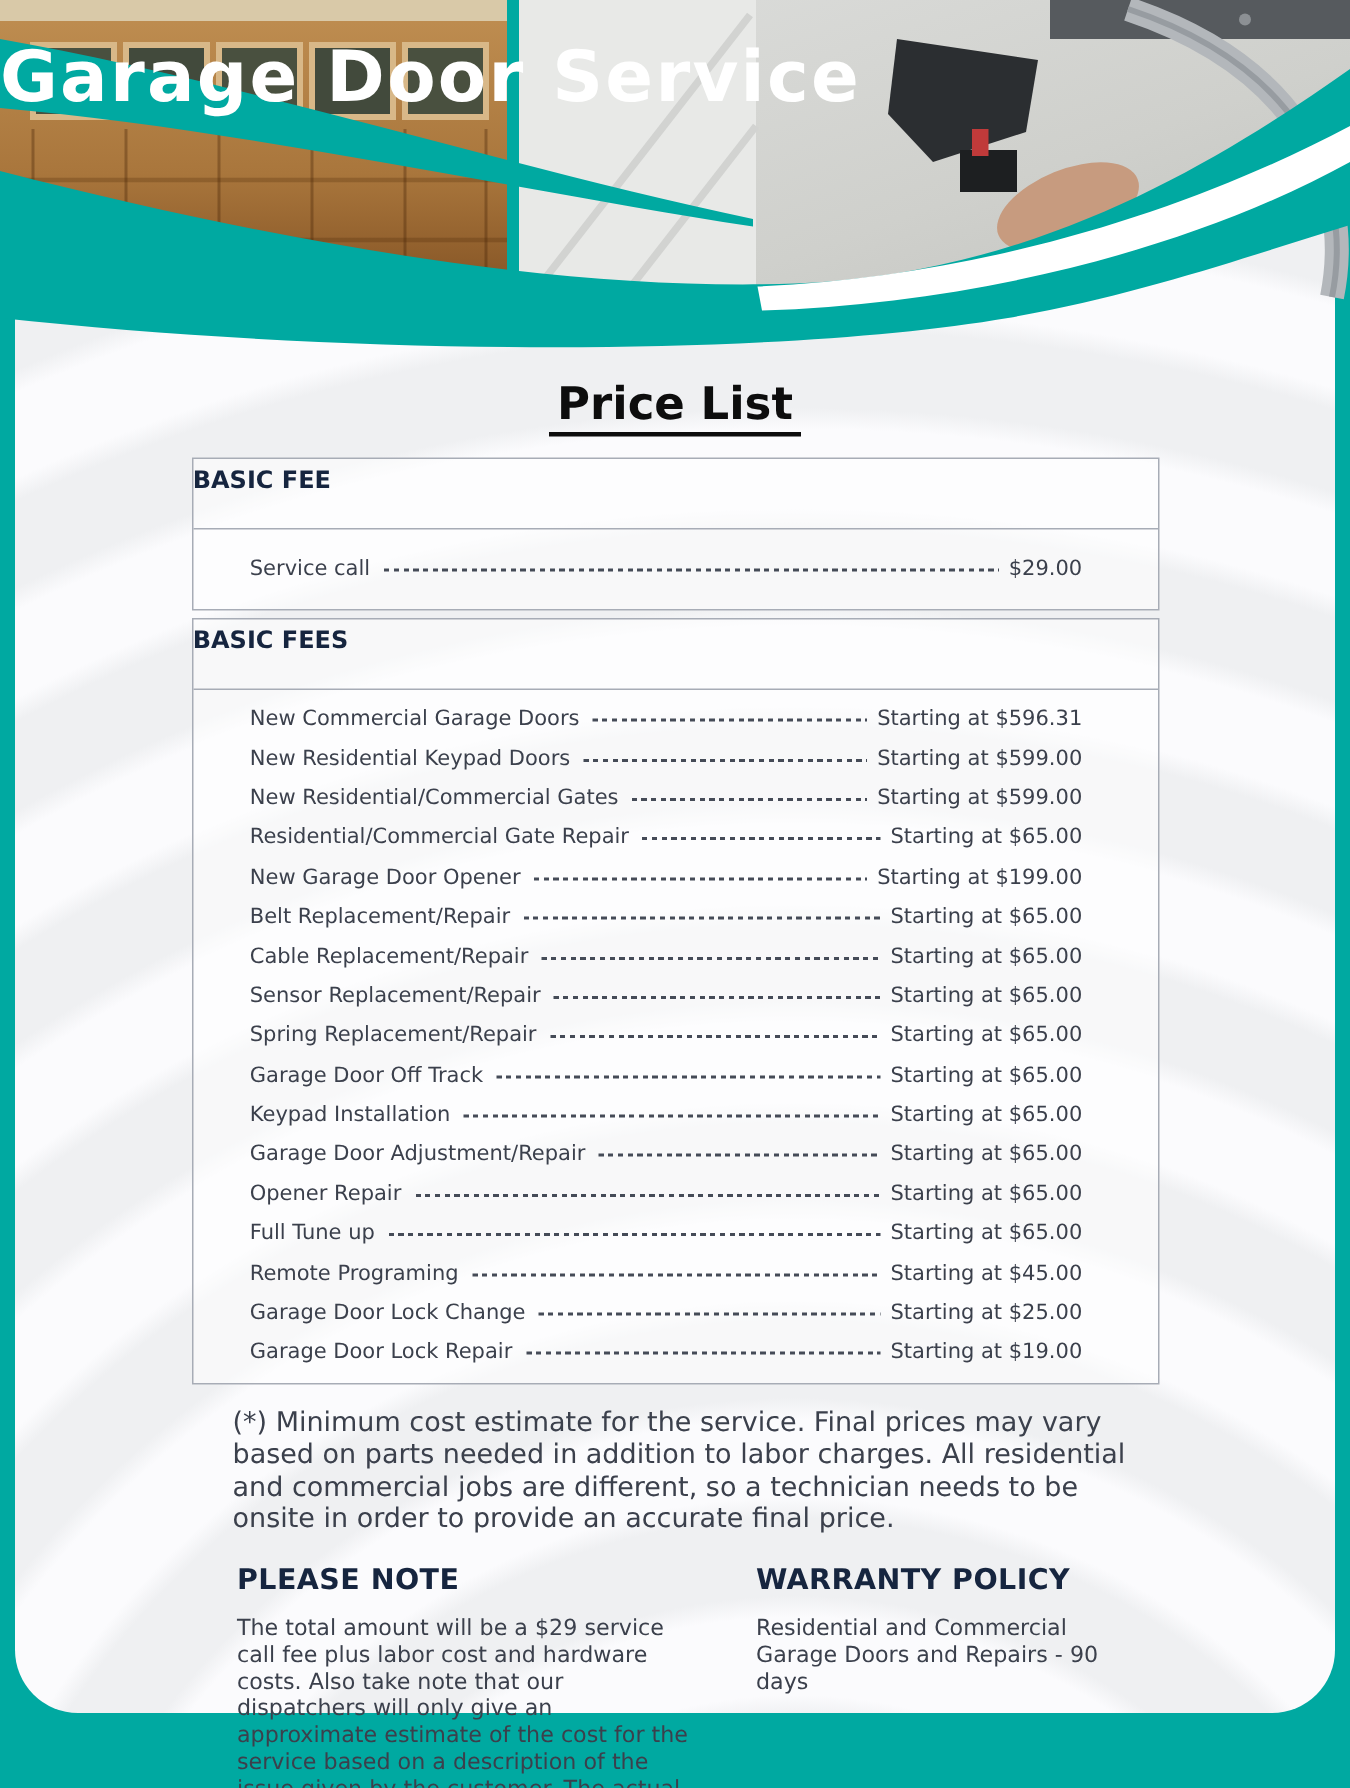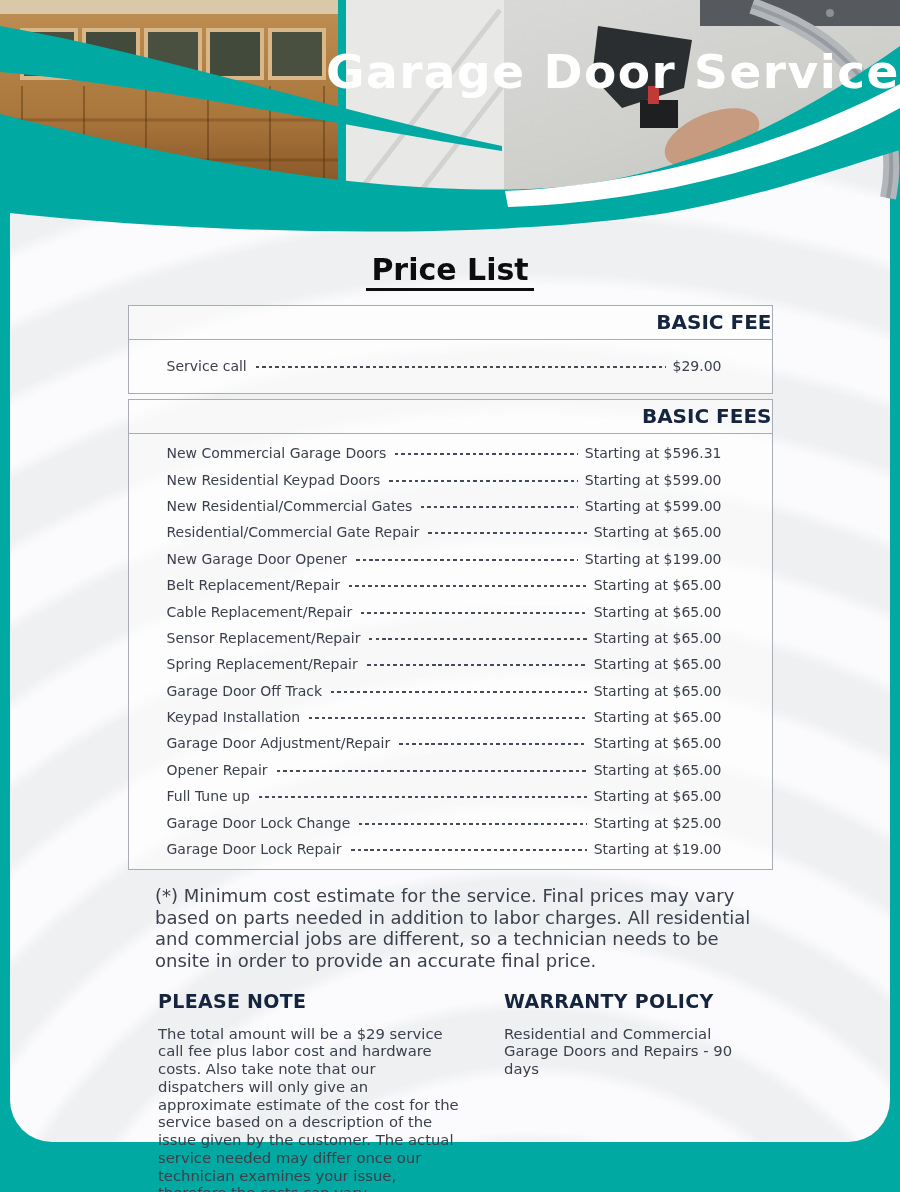--- a/index.html
+++ b/index.html
@@ -20,8 +20,8 @@
   
   .header-art{position:absolute;top:0;left:0;width:900px;height:240px;z-index:2;}
   .page-title{
-    position:absolute;top:44px;left:0;width:900px;z-index:3;
-    text-align:right;color:#ffffff;font-size:47px;font-weight:700;
+    position:absolute;top:24px;left:0;width:900px;z-index:3;
+    text-align:left;color:#ffffff;font-size:47px;font-weight:700;
     letter-spacing:1.5px;
   }
   

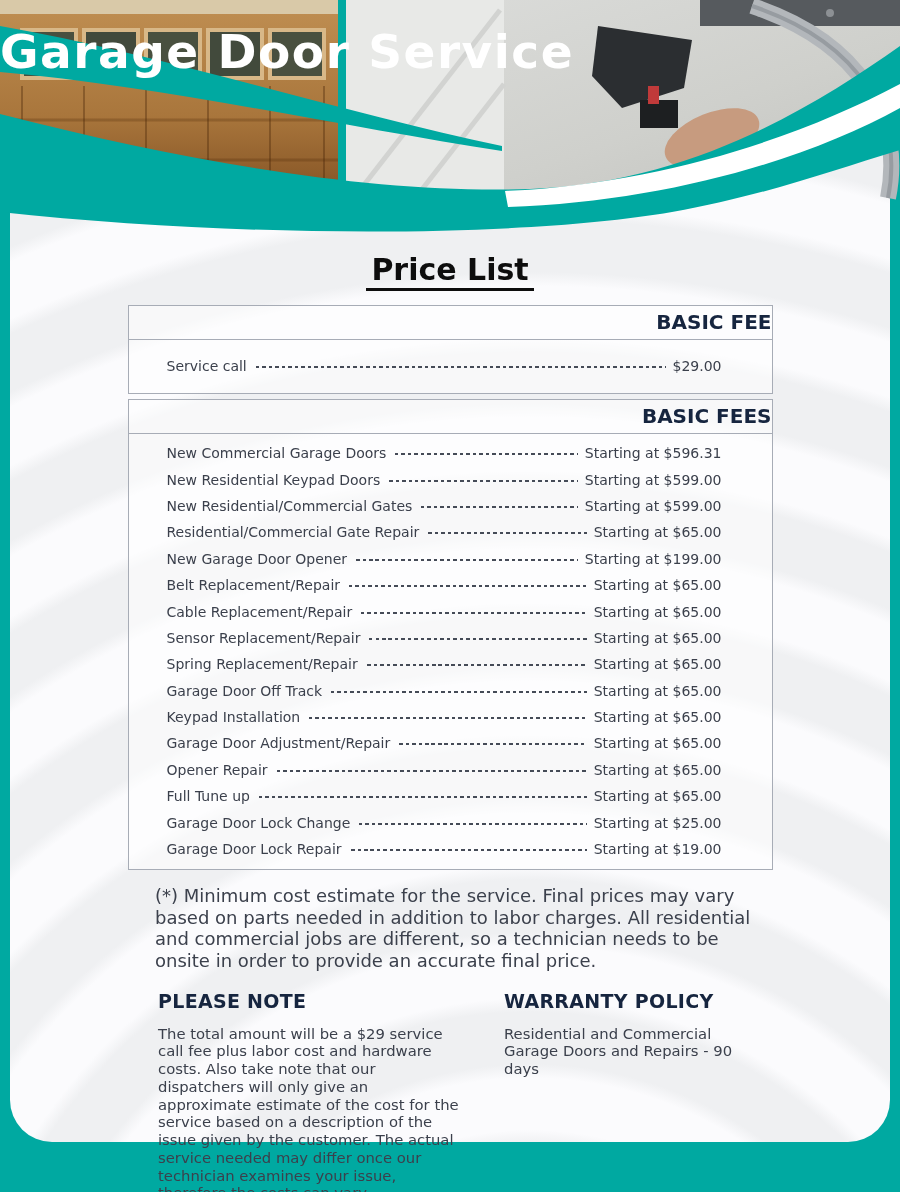--- a/index.html
+++ b/index.html
@@ -38,8 +38,8 @@
   }
   .section-box + .section-box{margin-top:5px;}
   .section-header{
-    text-align:right;font-size:20px;font-weight:700;color:#16253f;
-    padding:4px 0 5px 0;border-bottom:1px solid #a7acb6;
+    text-align:left;font-size:16px;font-weight:700;color:#16253f;
+    padding:4px 0 23px 0;border-bottom:1px solid #a7acb6;
   }
   .section-items{padding:6px 0 7px 0;}
   .fee-row{

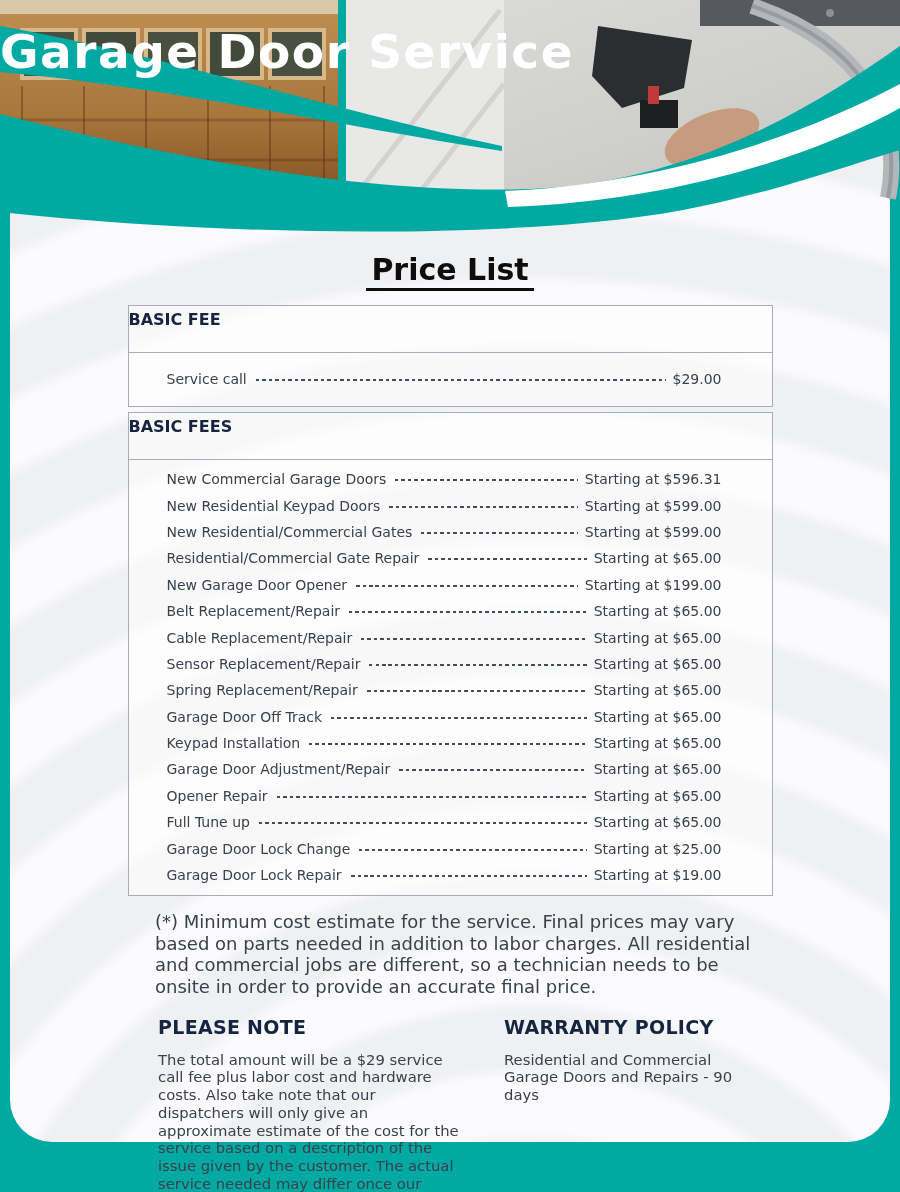--- a/index.html
+++ b/index.html
@@ -226,6 +226,11 @@
             <span class="row-price">Starting at $65.00</span>
           </div>
           <div class="fee-row">
+            <span class="row-label">Remote Programing</span>
+            <span class="leader"></span>
+            <span class="row-price">Starting at $45.00</span>
+          </div>
+          <div class="fee-row">
             <span class="row-label">Garage Door Lock Change</span>
             <span class="leader"></span>
             <span class="row-price">Starting at $25.00</span>

